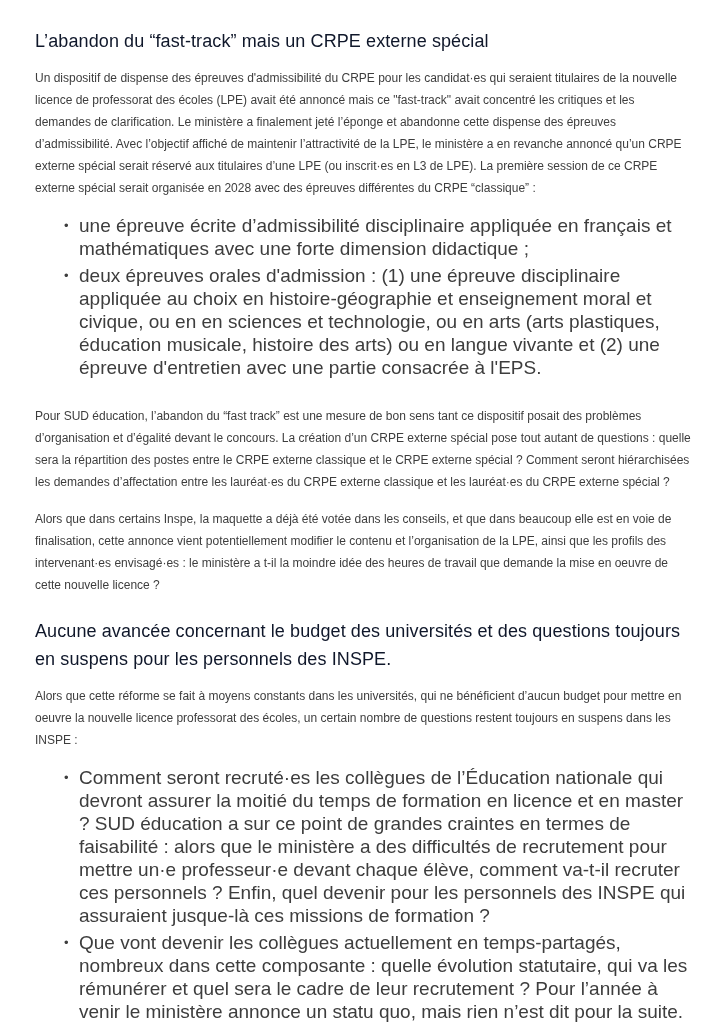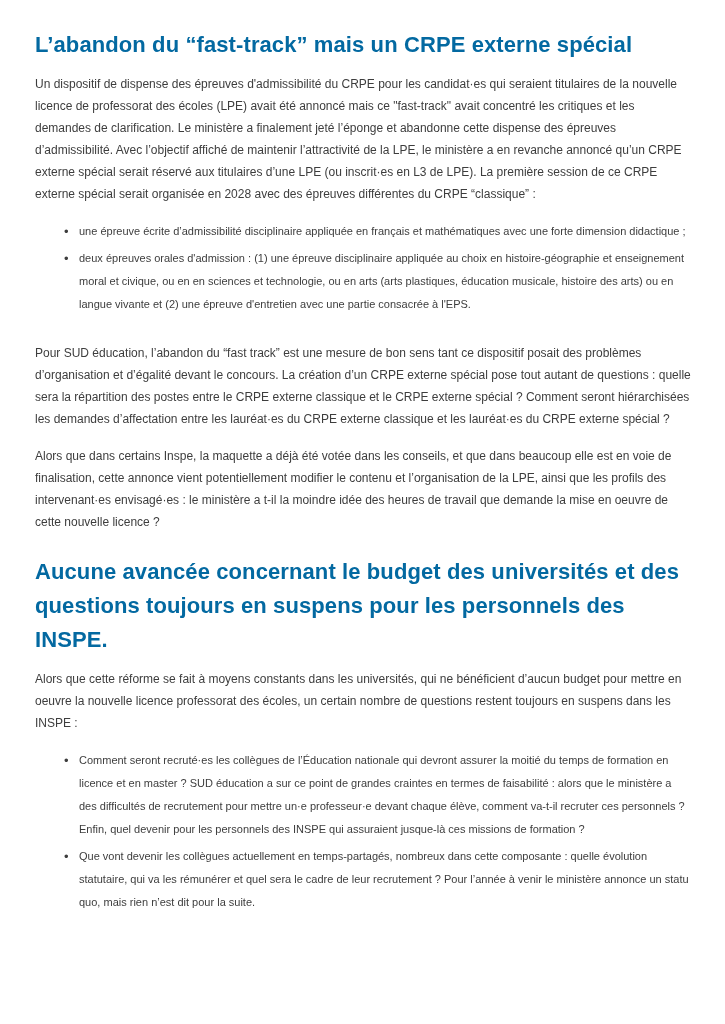--- a/index.html
+++ b/index.html
@@ -22,10 +22,10 @@
     background: #ffffff;
   }
   .section-heading {
-    font-size: 22px;
+    font-size: 18px;
     line-height: 1.55;
-    font-weight: 700;
-    color: #0369a1;
+    font-weight: 400;
+    color: #0f172a;
     margin: 0 0 11px 0;
     letter-spacing: 0.1px;
   }

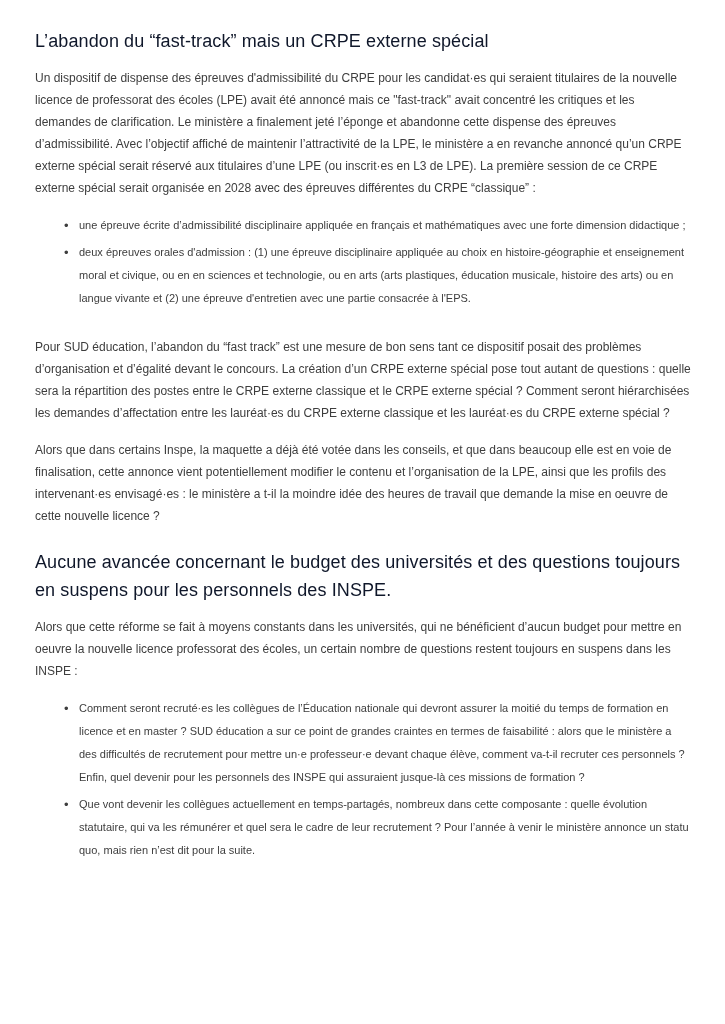--- a/index.html
+++ b/index.html
@@ -44,7 +44,7 @@
   }
   ul.bullet-list li {
     position: relative;
-    font-size: 11px;
+    font-size: 19px;
     line-height: 23px;
     padding-left: 16px;
     margin-bottom: 4px;

